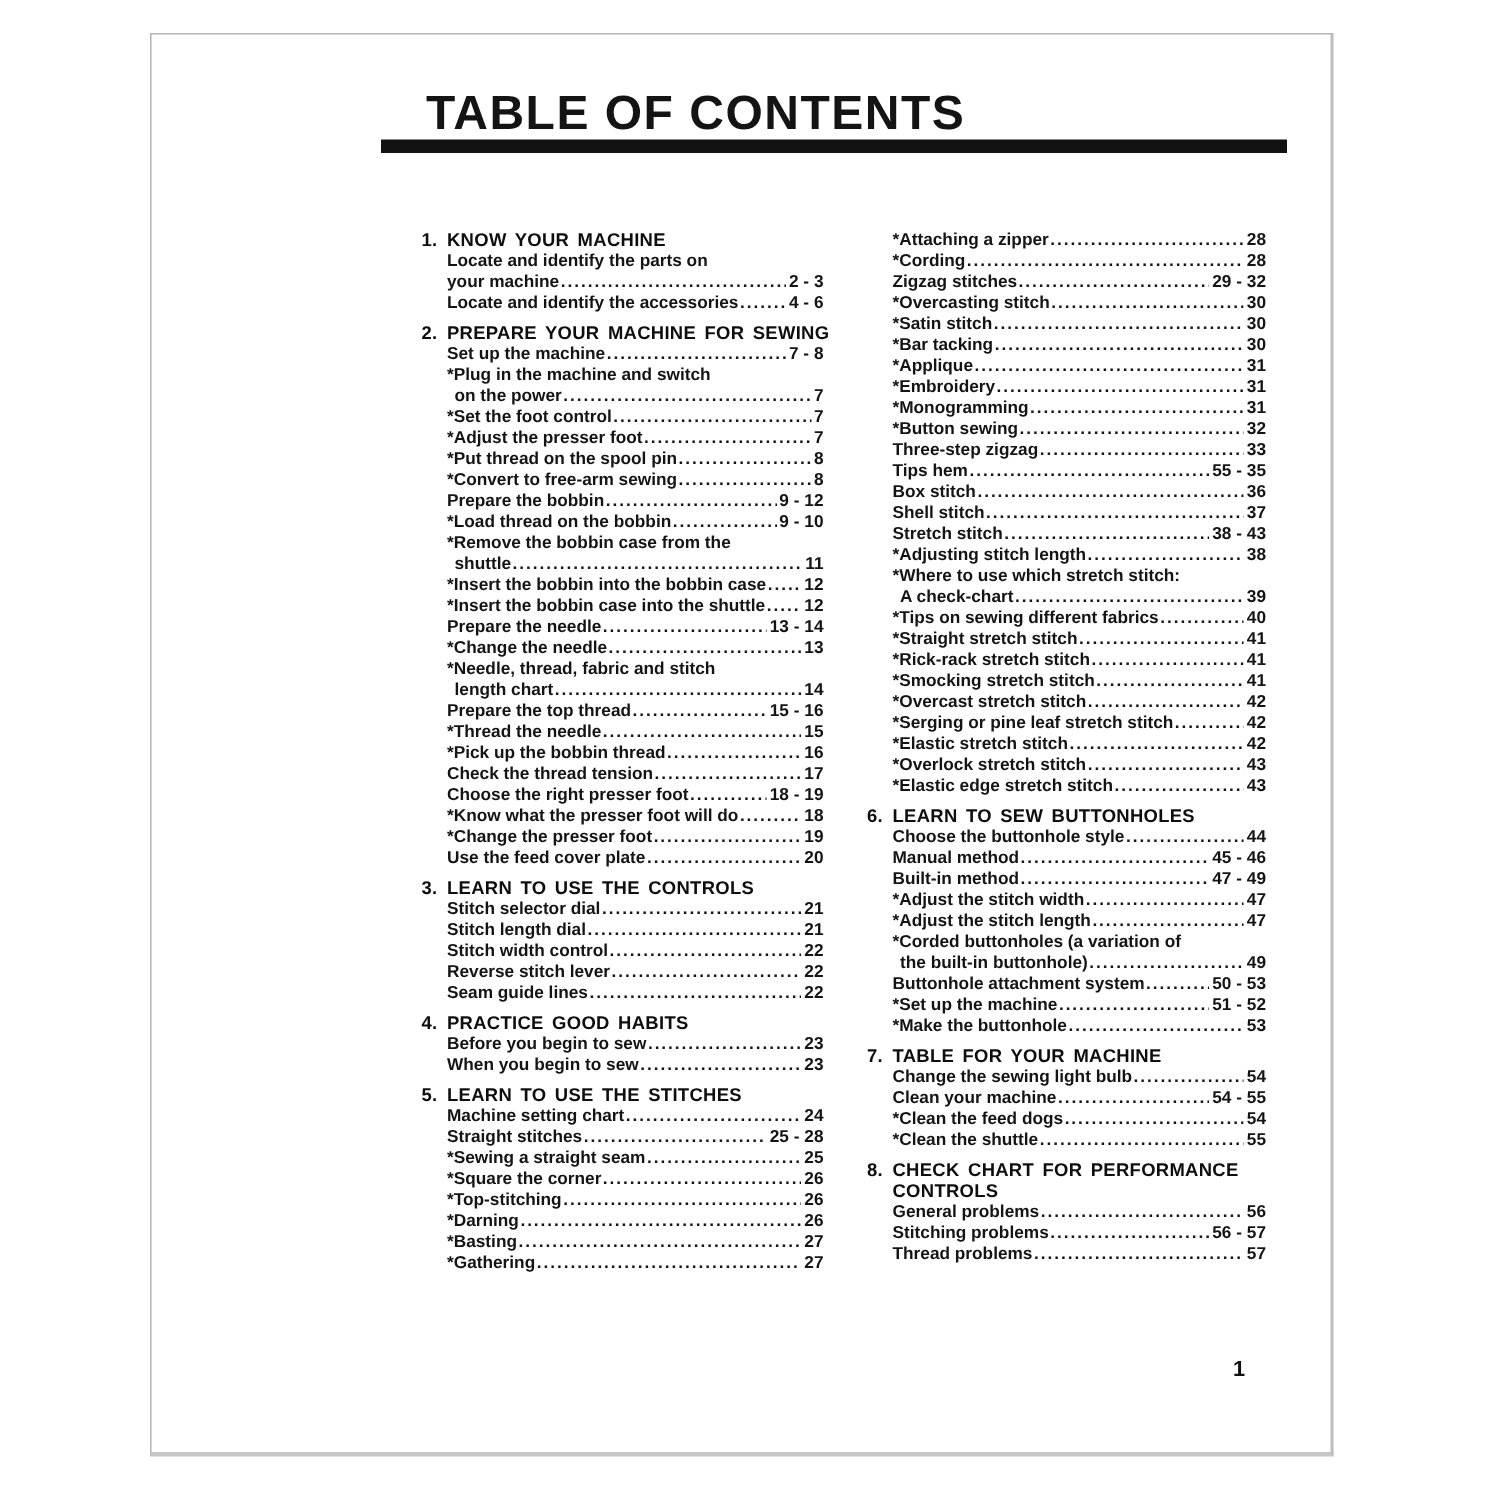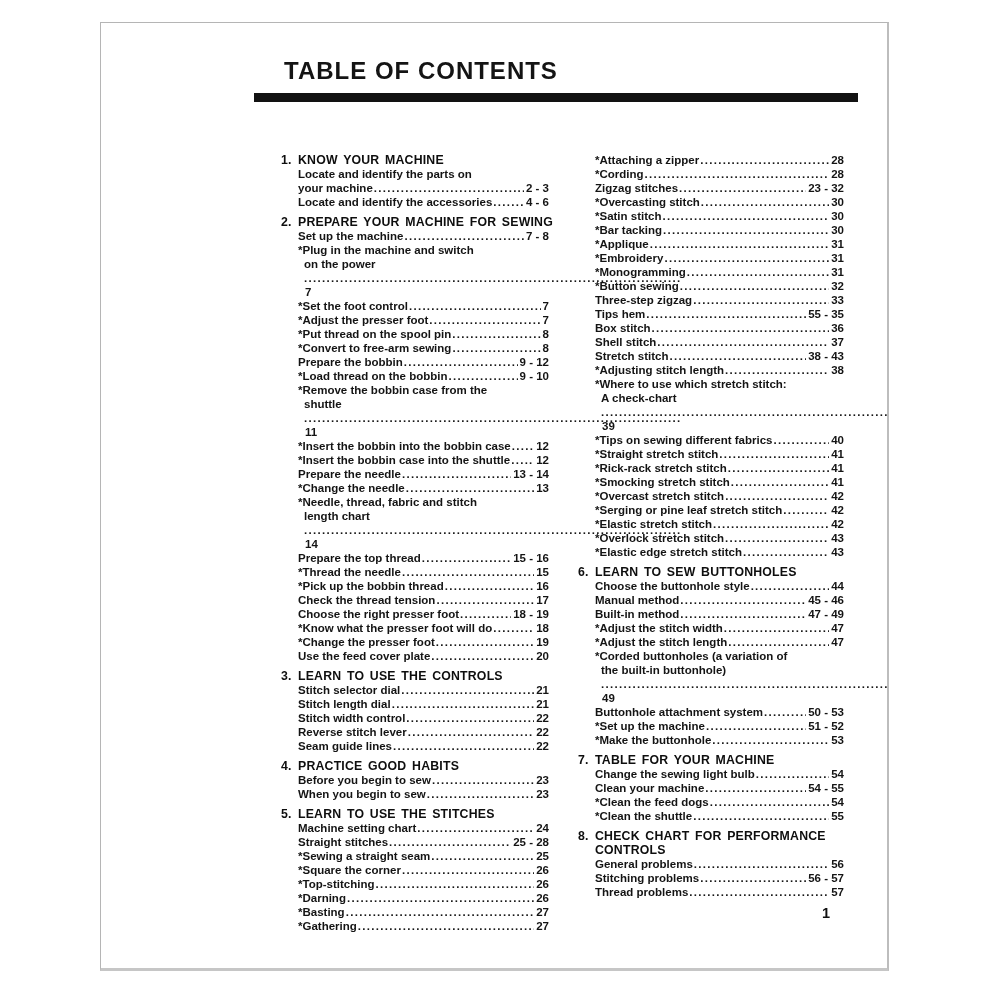--- a/index.html
+++ b/index.html
@@ -8,7 +8,7 @@
     background:#ffffff;border:1px solid #b5b5b5;border-right:2px solid #bdbdbd;
     border-bottom:3px solid #c6c6c6;box-sizing:border-box;overflow:hidden;}
   .doc-title{position:absolute;left:183px;top:34px;margin:0;
-    font-size:24px;font-weight:700;letter-spacing:1px;color:#141414;white-space:nowrap;}
+    font-size:32px;font-weight:700;letter-spacing:1px;color:#141414;white-space:nowrap;}
   .title-rule{position:absolute;left:153px;top:70px;width:604px;height:9px;background:#121212;}
   .toc{position:absolute;left:180px;top:130px;display:flex;gap:29px;}
   .toc-col{display:block;}

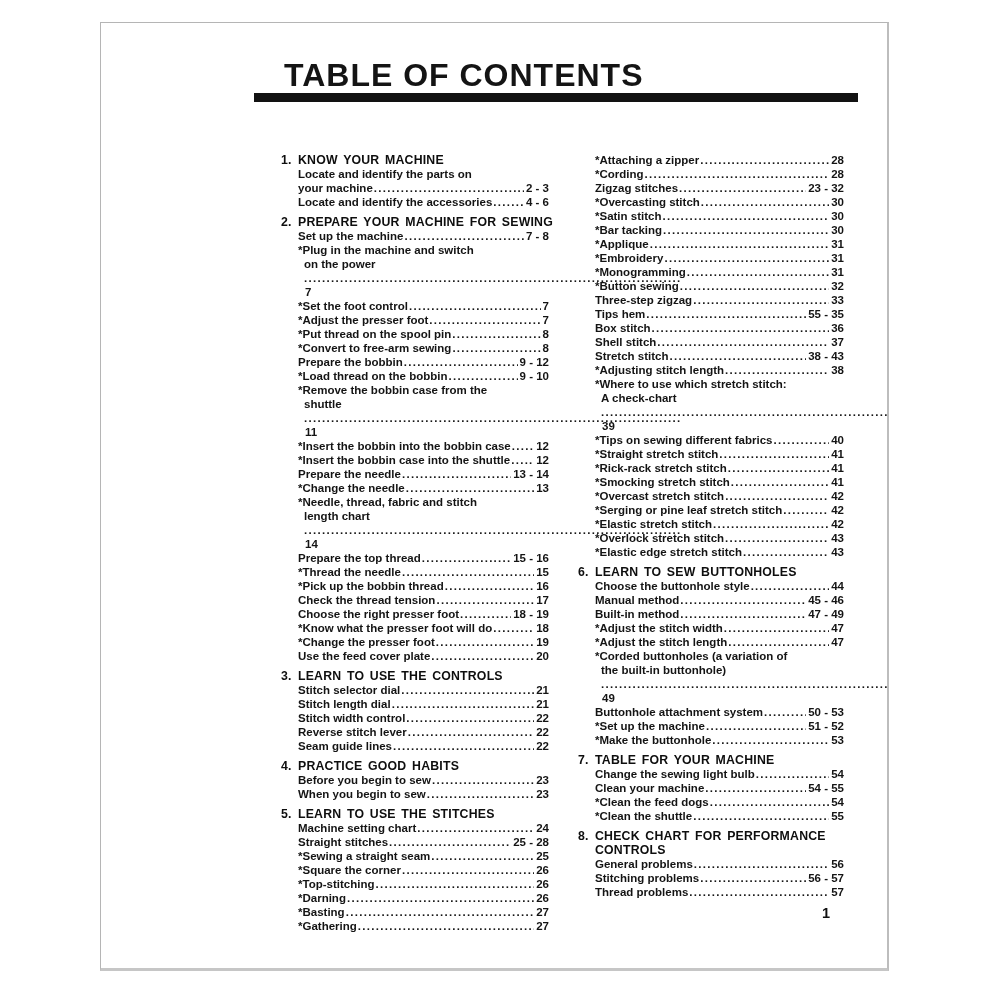--- a/index.html
+++ b/index.html
@@ -277,7 +277,7 @@
           <div class="e-row">
             <span class="e-label">Zigzag stitches</span>
             <span class="dots"></span>
-            <span class="e-page">23 - 32</span>
+            <span class="e-page">29 - 32</span>
           </div>
           <div class="e-row">
             <span class="e-label">*Overcasting stitch</span>

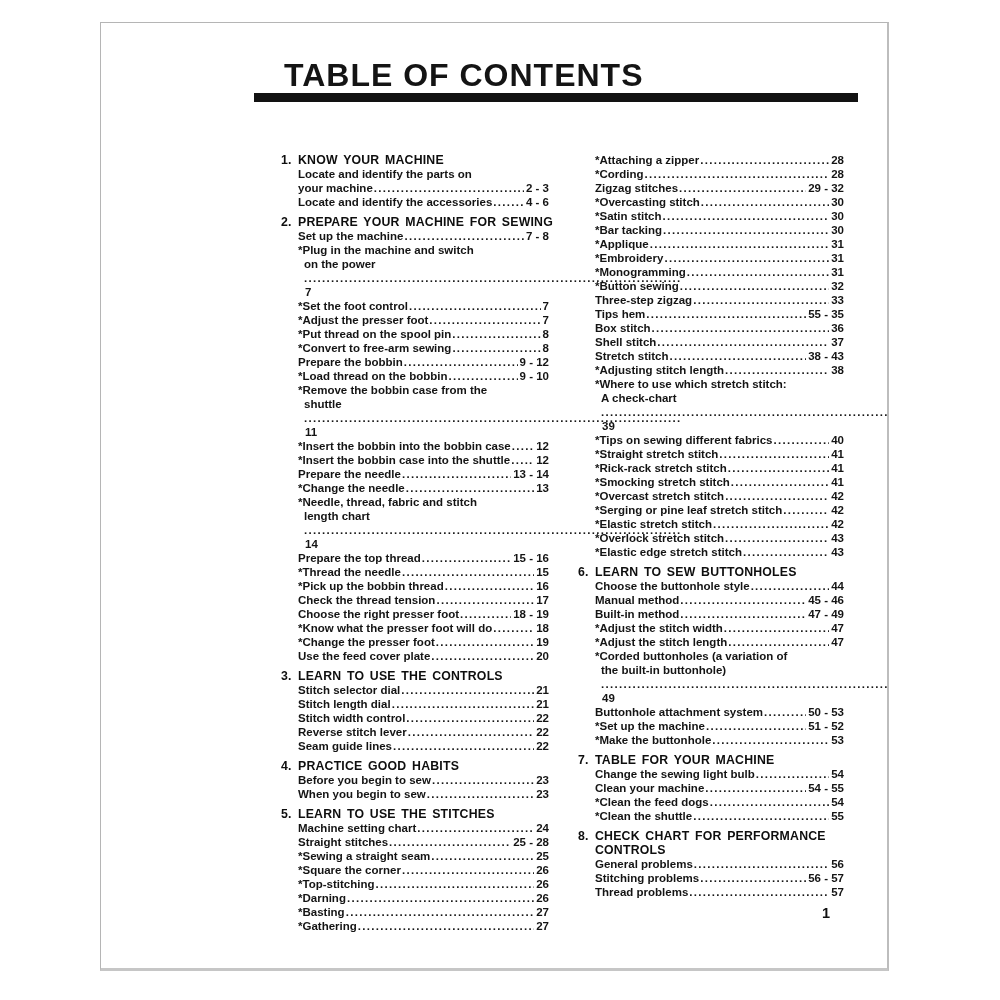--- a/index.html
+++ b/index.html
@@ -21,7 +21,7 @@
   .h-num{position:absolute;left:-17px;top:0;}
   .e-row{display:flex;align-items:baseline;font-size:11.5px;font-weight:700;
     line-height:14px;white-space:nowrap;color:#141414;}
-  .e-row.indent{padding-left:5px;flex-direction:column;}
+  .e-row.indent{padding-left:5px;}
   .e-label{white-space:nowrap;}
   .dots{flex:1 1 auto;overflow:hidden;min-width:0;margin:0 1px;}
   .dots::after{content:"....................................................................................";

